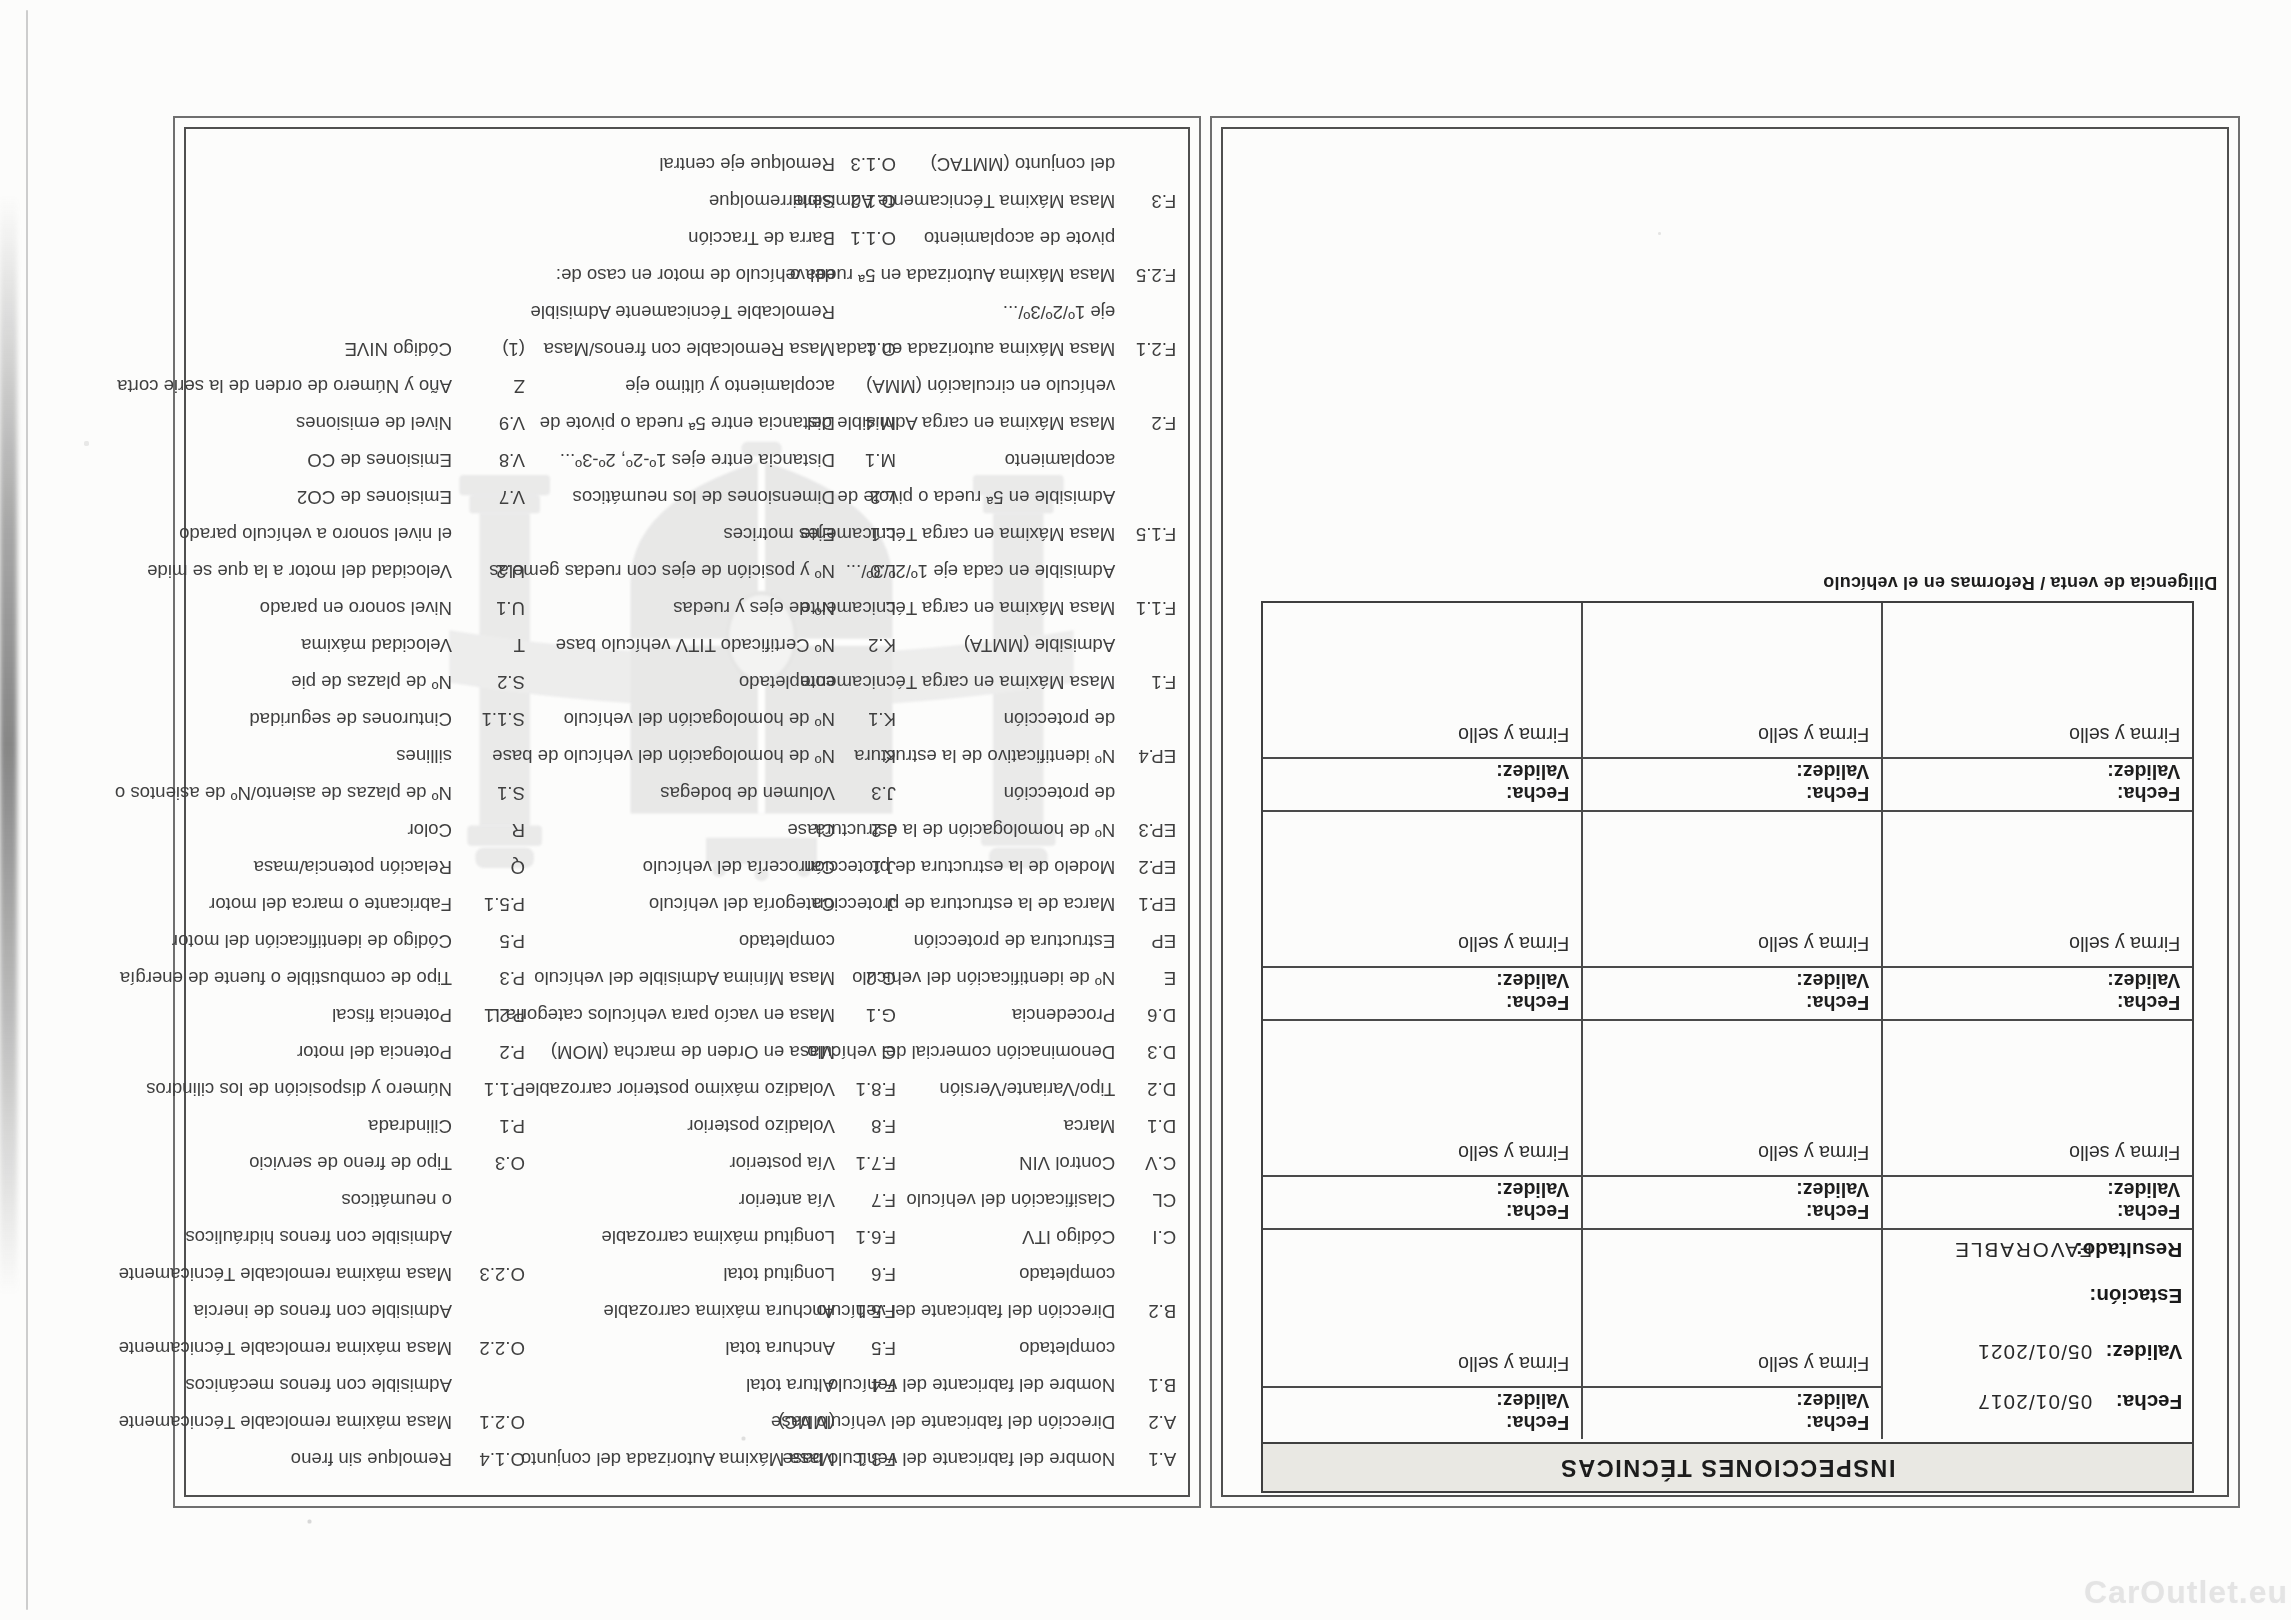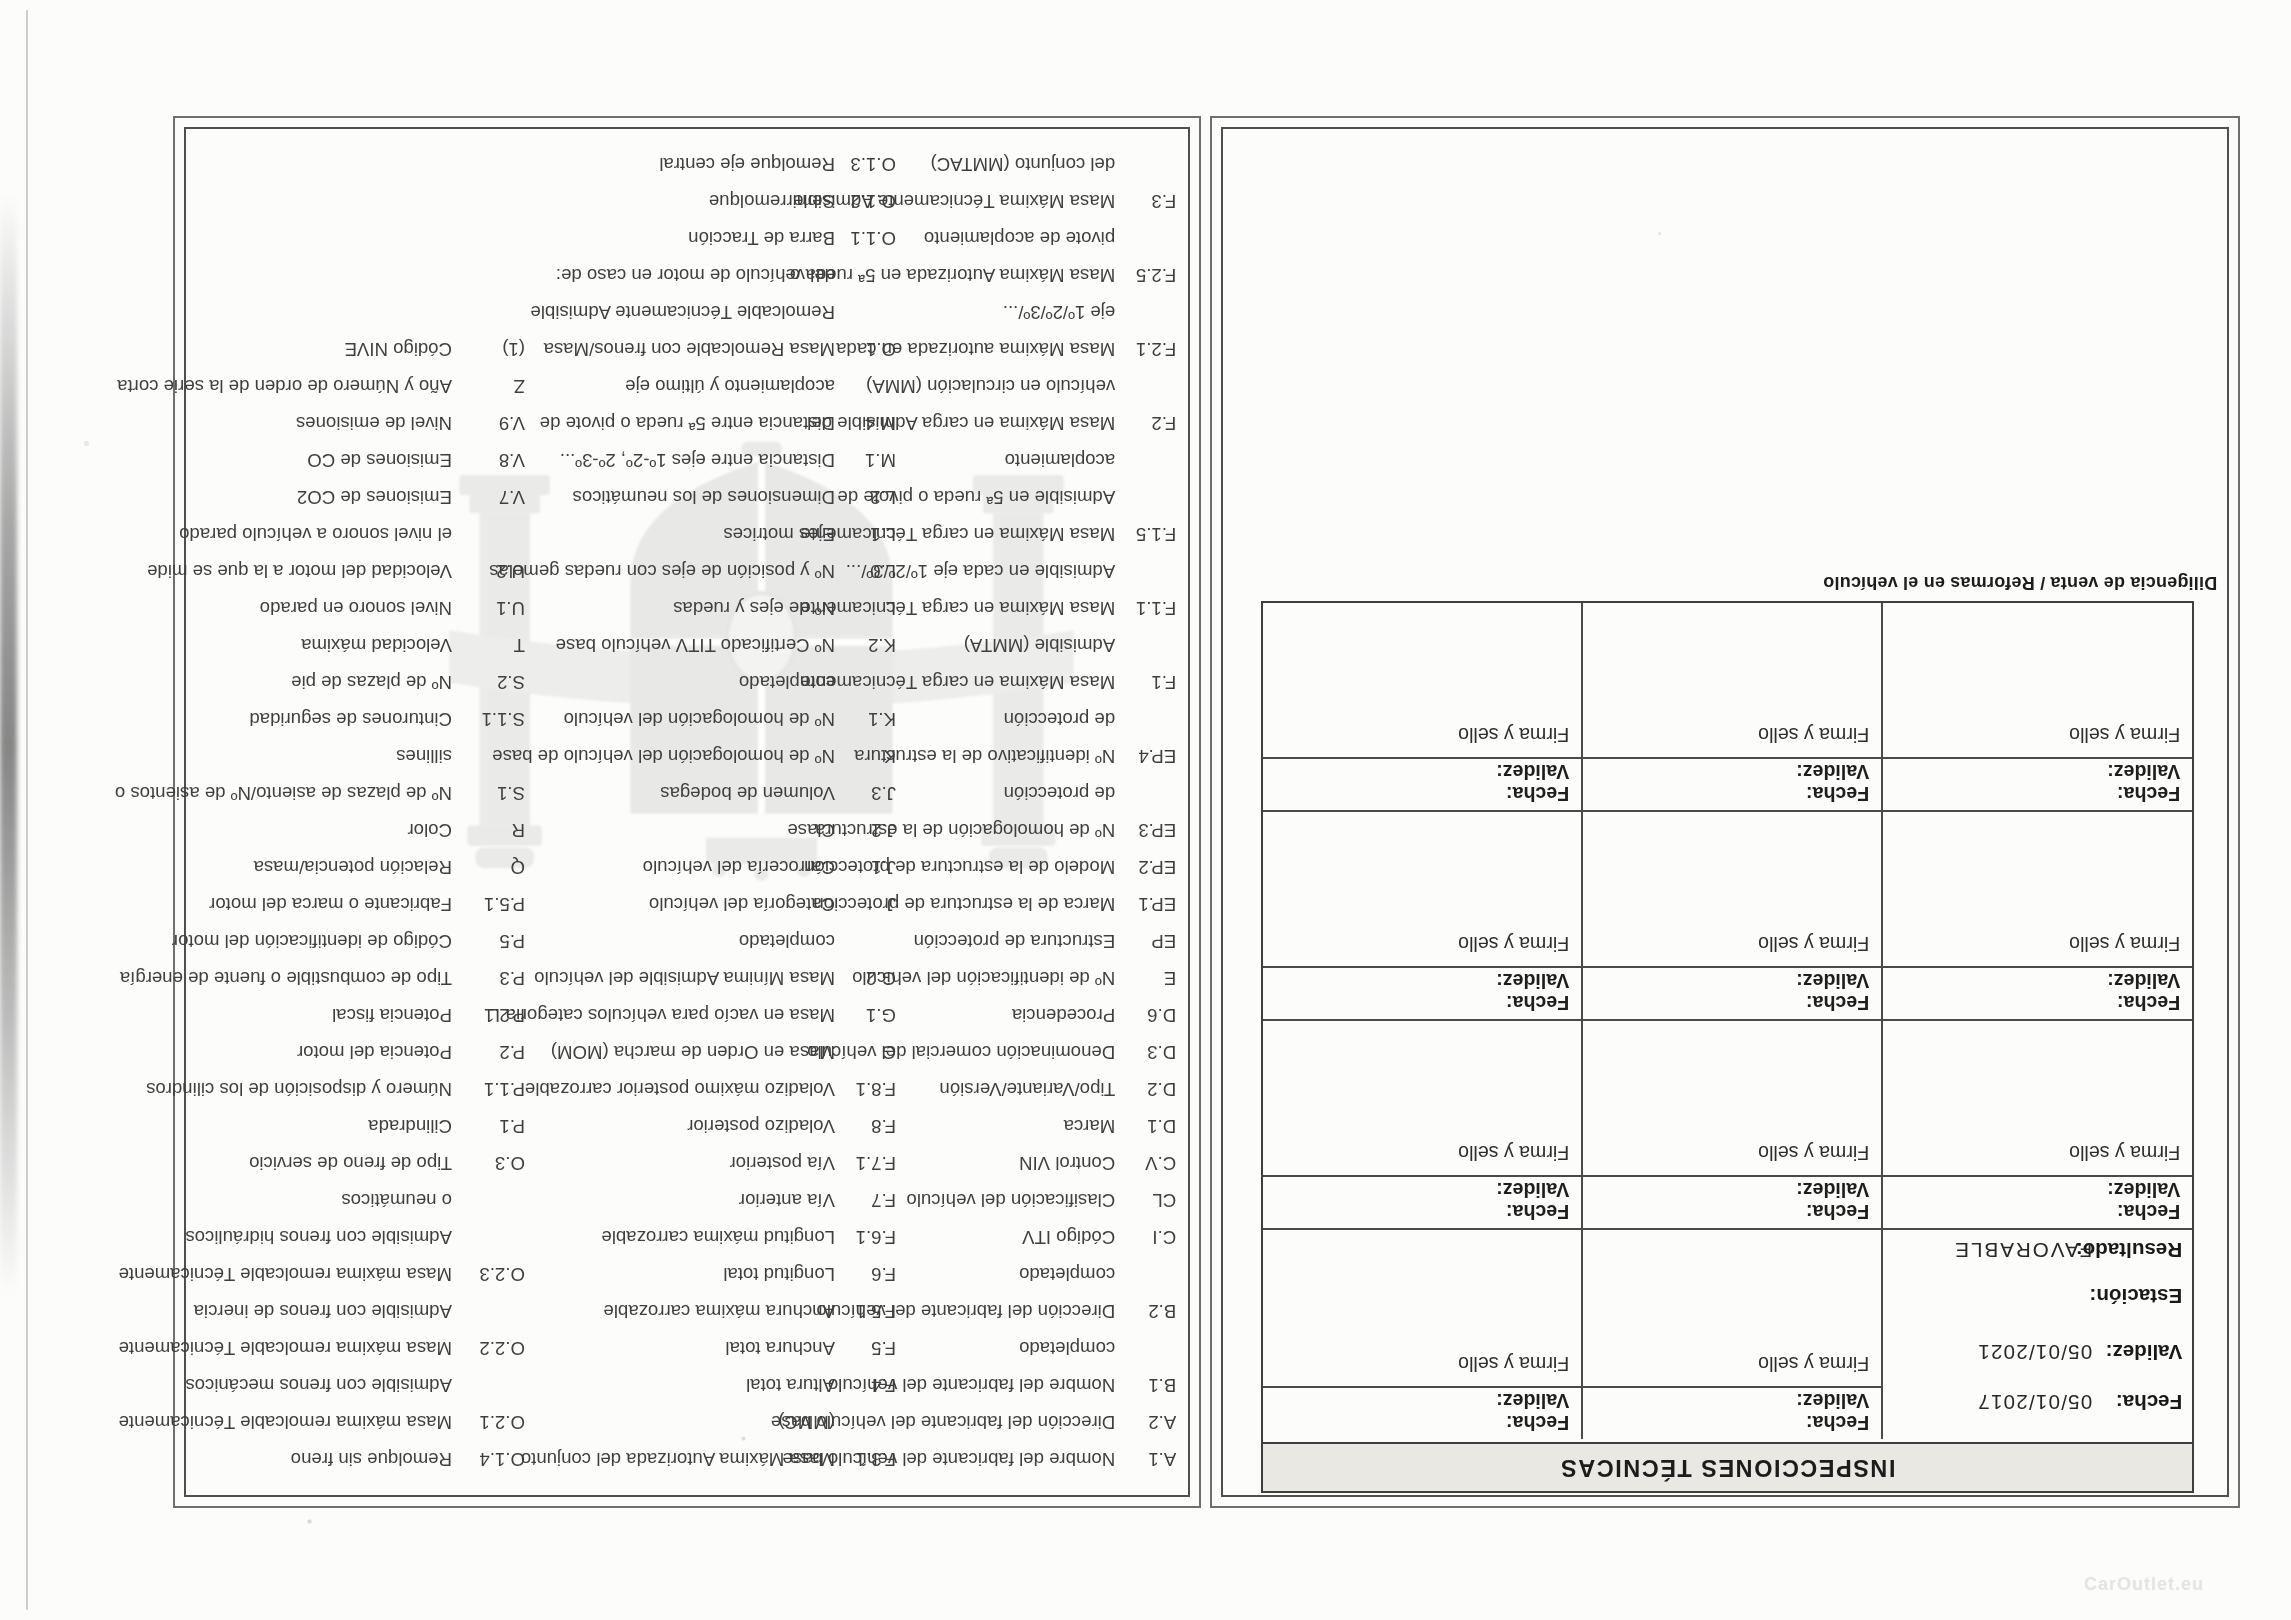--- a/index.html
+++ b/index.html
@@ -64,7 +64,7 @@
                   86px 443px 0 2px rgba(130,130,130,.16),
                   743px 1438px 0 1.5px rgba(110,110,110,.2); }
   .site-watermark { position:absolute; left:2084px; top:1574px; font-weight:bold;
-      font-size:18px; letter-spacing:1px; color:#e4e4e4; text-shadow:0 0 2px #f7f7f7; }
+      font-size:32px; letter-spacing:1px; color:#e4e4e4; text-shadow:0 0 2px #f7f7f7; }
 </style>
 </head>
 <body>

